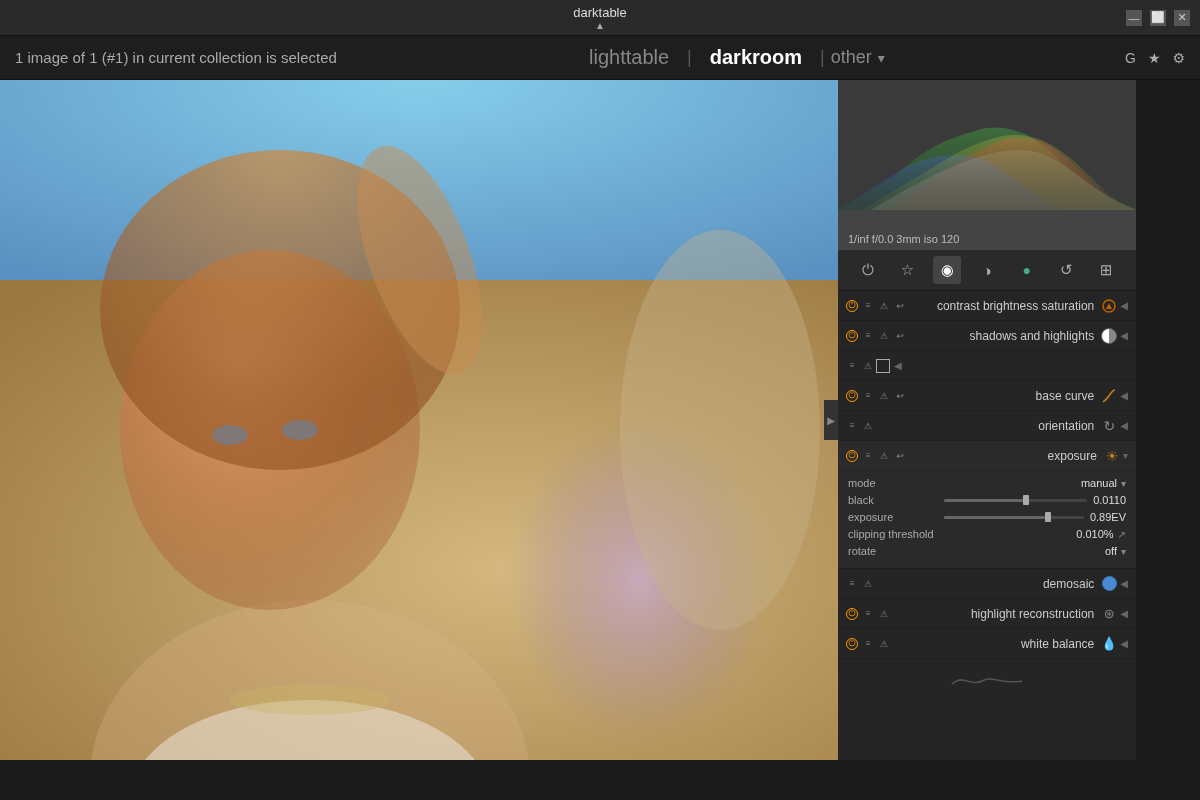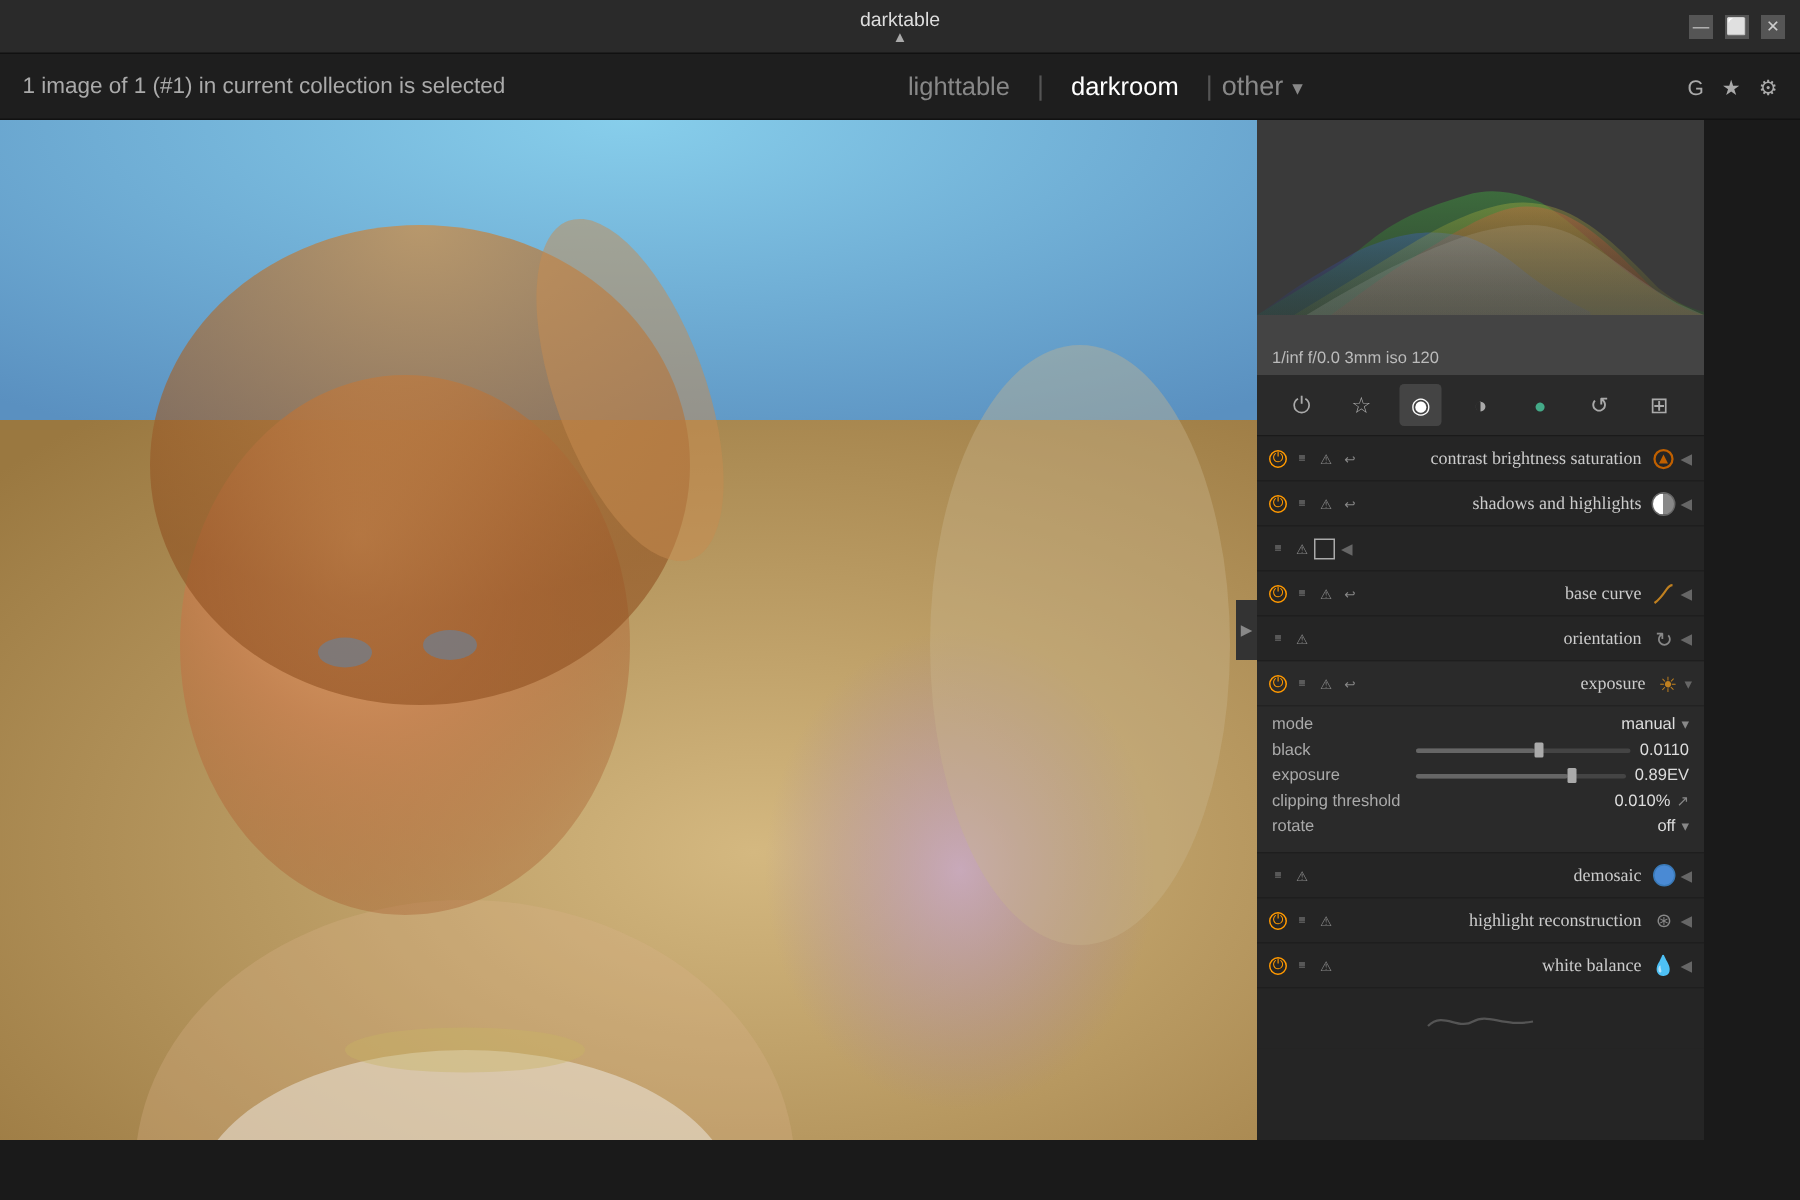--- a/index.html
+++ b/index.html
@@ -75,7 +75,7 @@
       gap: 0;
     }
     .nav-item {
-      font-size: 17px;
+      font-size: 20px;
       color: #888;
       cursor: pointer;
       padding: 0 12px;

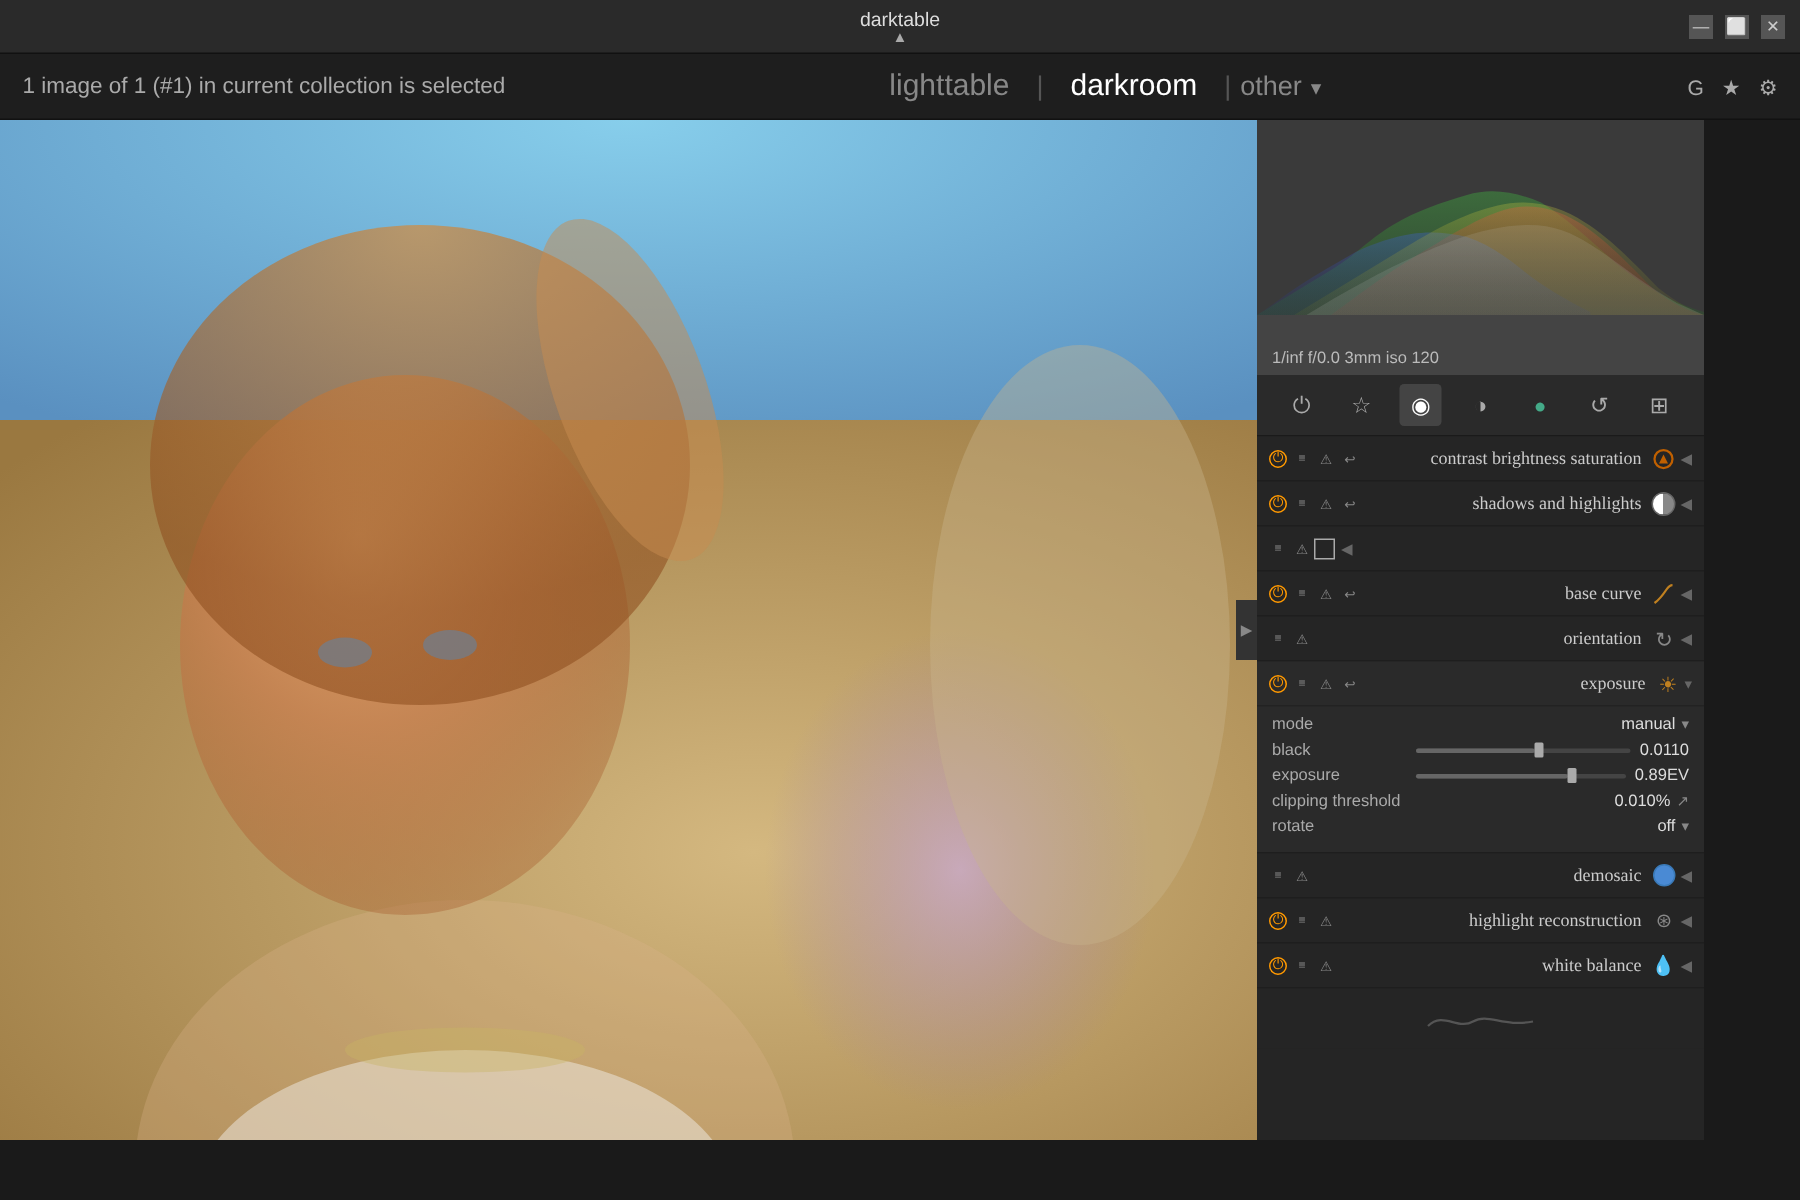--- a/index.html
+++ b/index.html
@@ -82,7 +82,7 @@
     }
     .nav-item.active {
       color: #fff;
-      font-weight: normal;
+      font-weight: bold;
     }
     .nav-separator {
       color: #555;

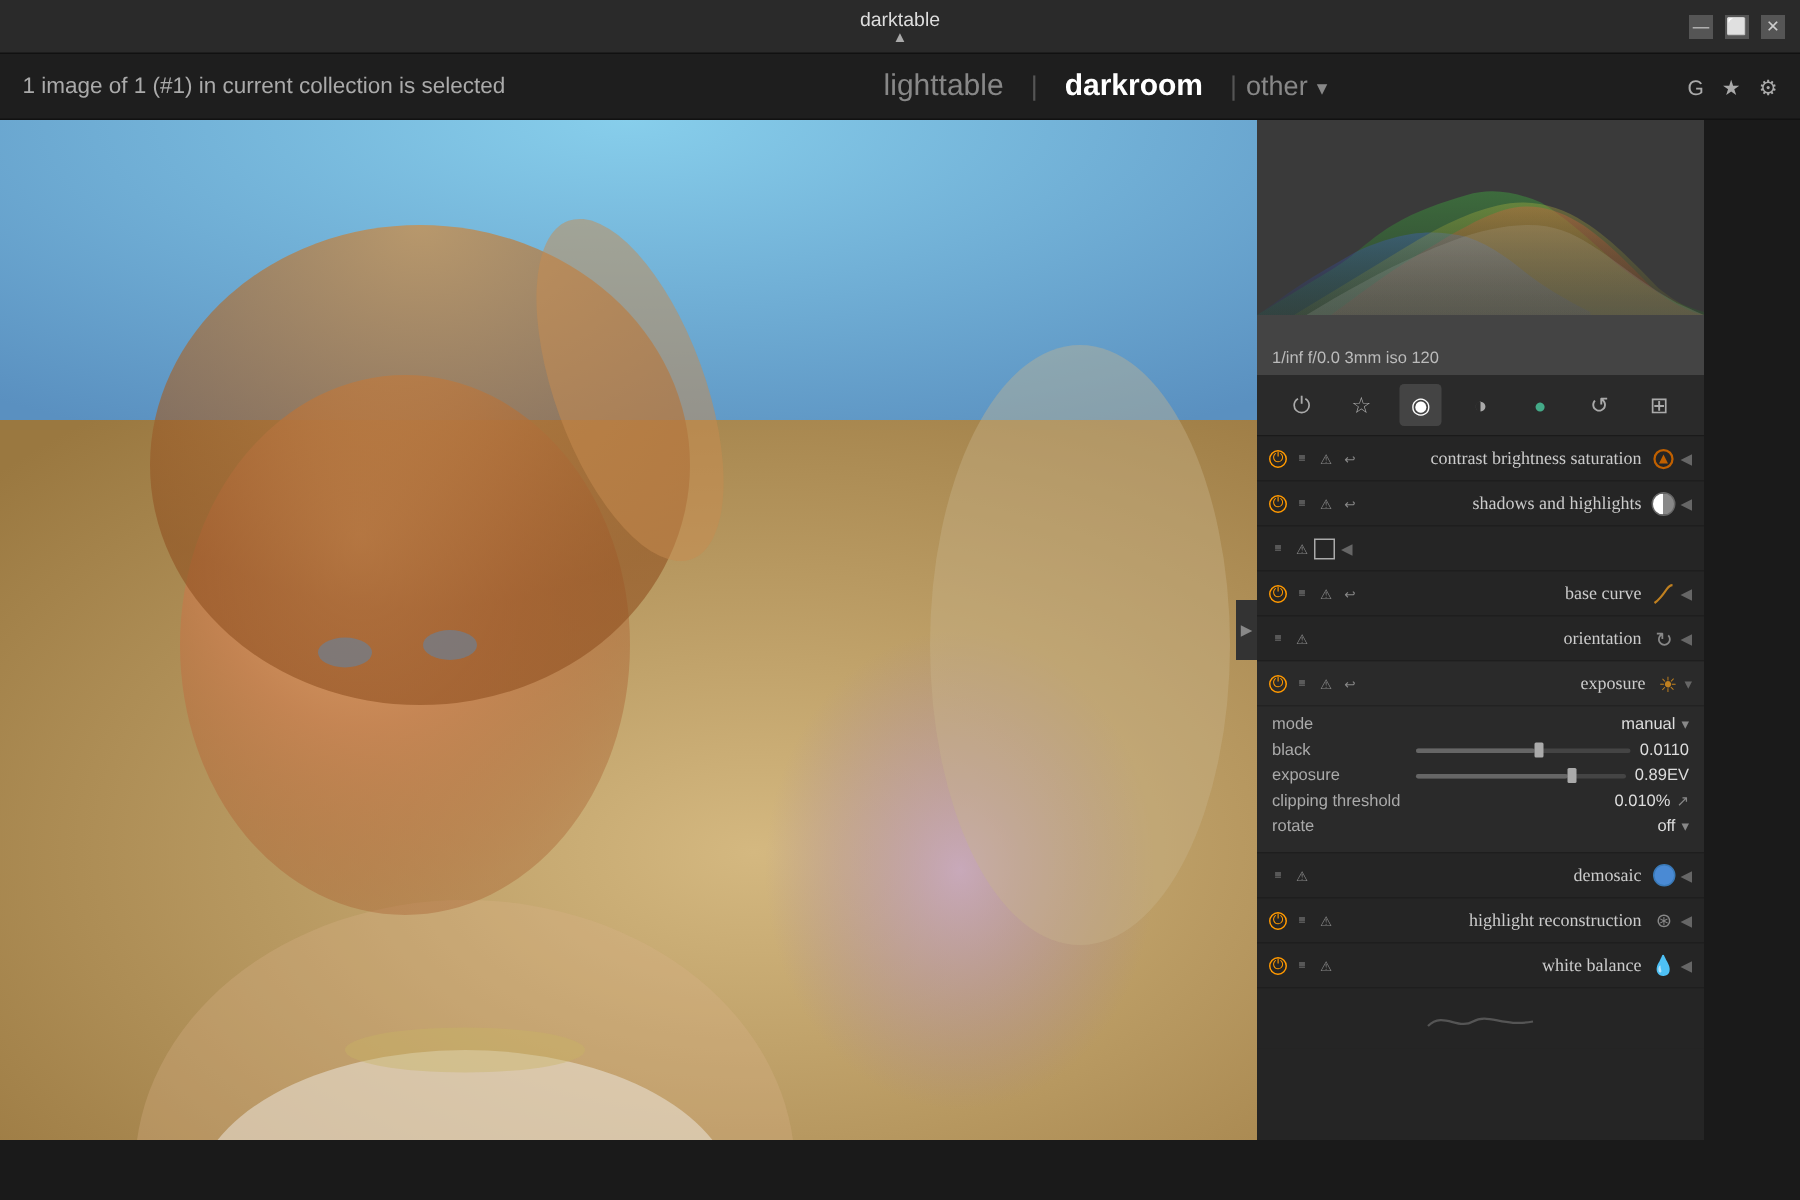--- a/index.html
+++ b/index.html
@@ -279,7 +279,6 @@
       font-size: 12px;
       color: #ccc;
       padding-right: 6px;
-      font-family: Liberation Serif, serif;
     }
     .module-icon-right {
       width: 18px;

